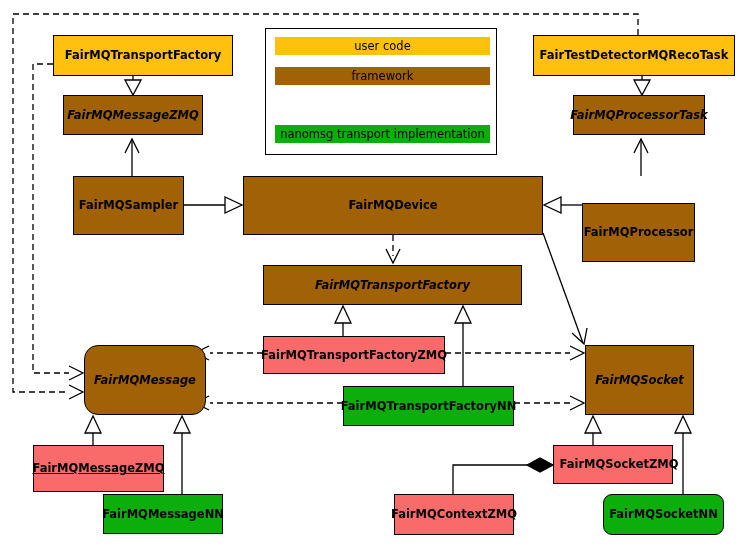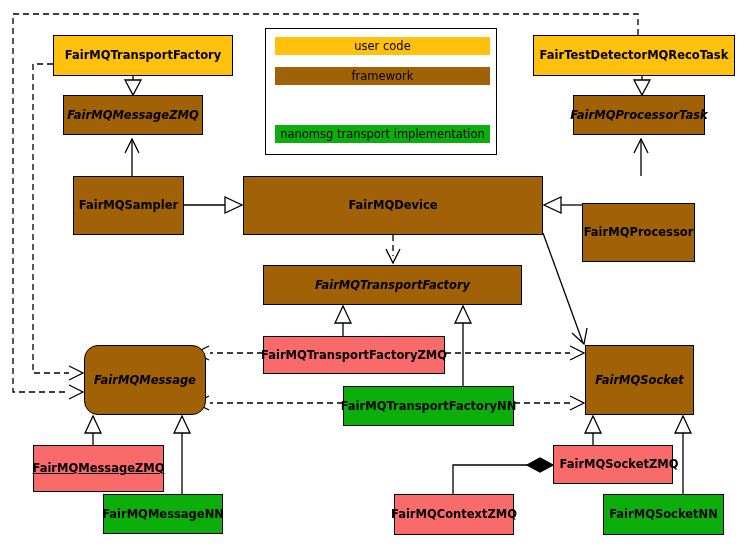--- a/index.html
+++ b/index.html
@@ -36,7 +36,7 @@
   .n-messagezmq{left:33px;top:445px;width:131px;height:47px;text-decoration:underline;}
   .n-messagenn{left:103px;top:494px;width:120px;height:40px;}
   .n-socketzmq{left:553px;top:445px;width:120px;height:39px;padding-left:12px;}
-  .n-socketnn{left:603px;top:494px;width:121px;height:41px;}
+  .n-socketnn{left:603px;top:494px;width:121px;height:41px;border-radius:9px;}
   .n-contextzmq{left:394px;top:494px;width:120px;height:41px;}
 
   

